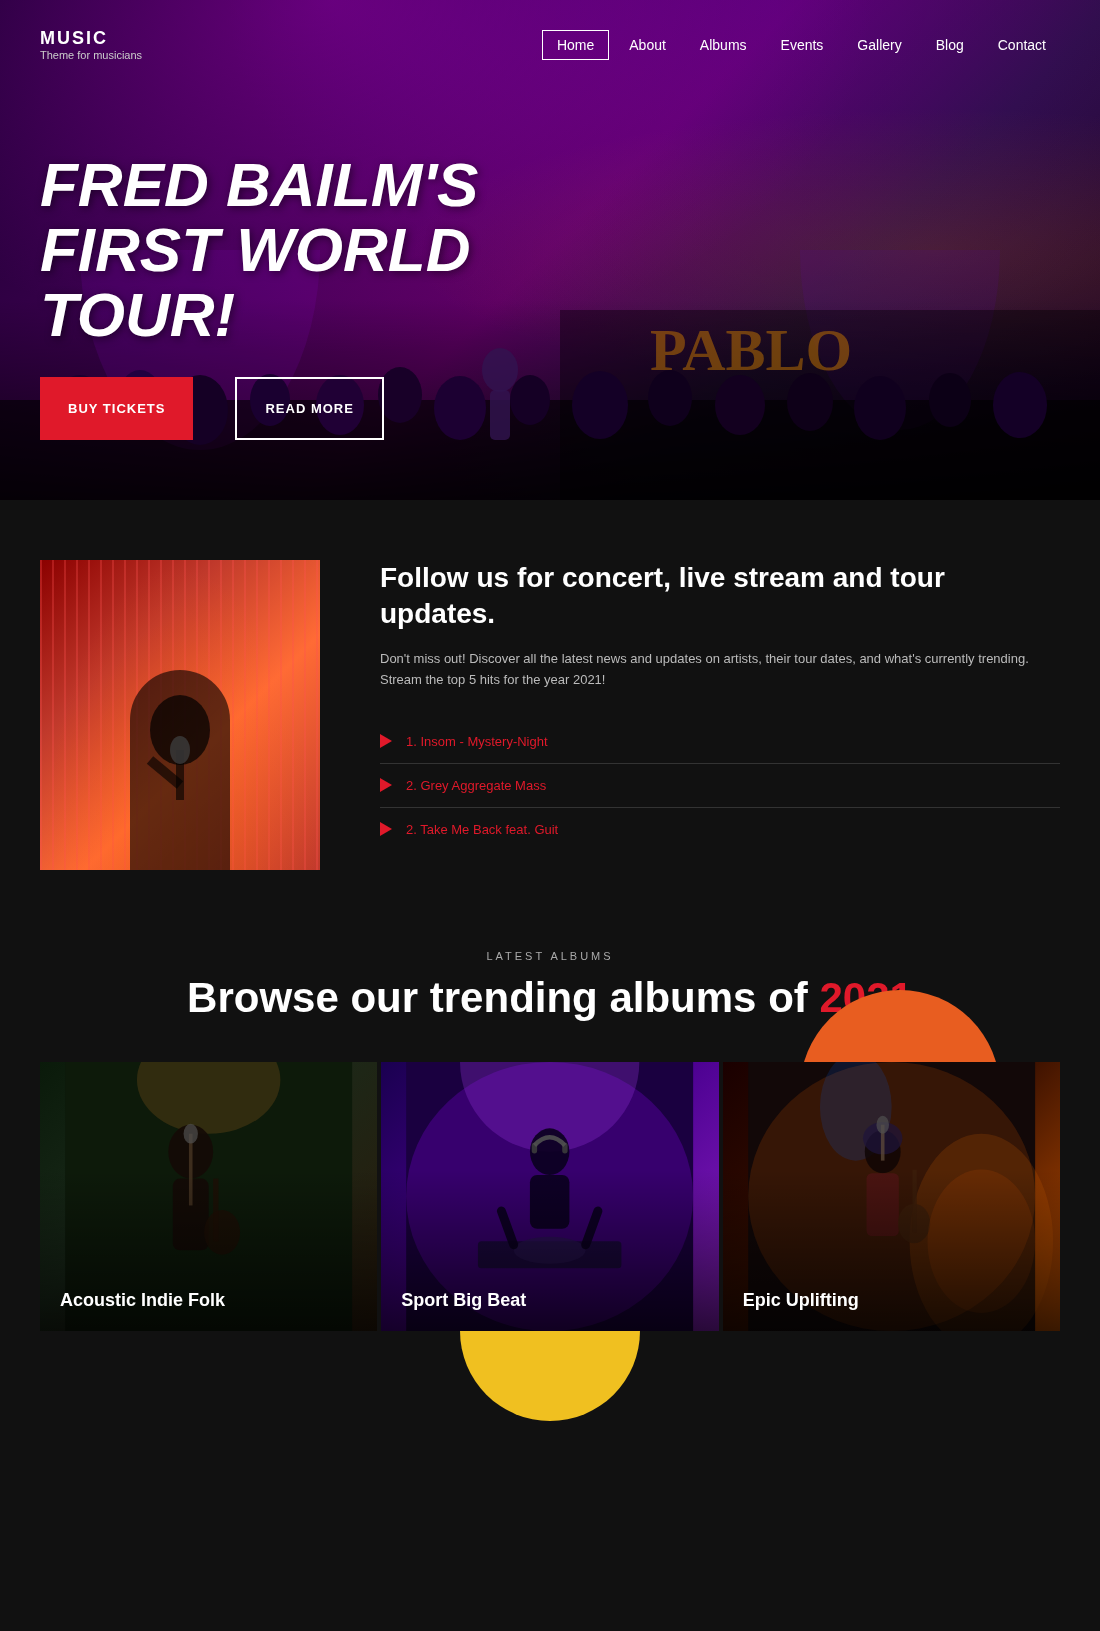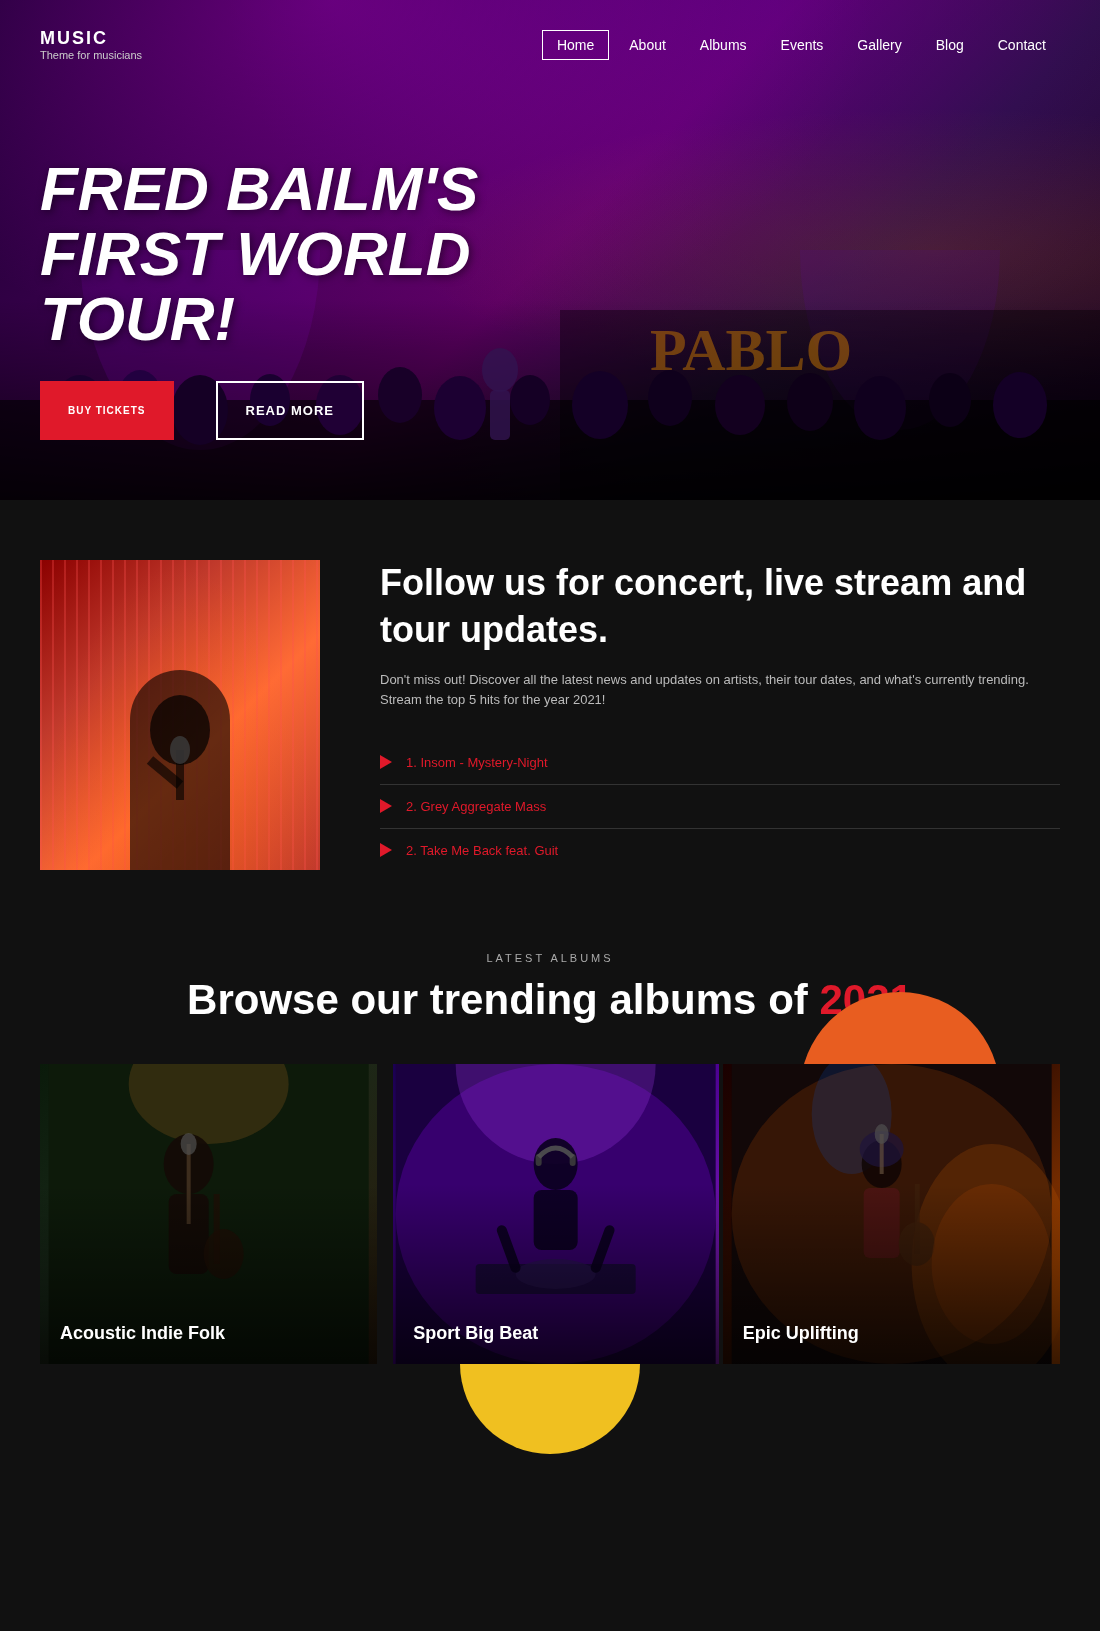--- a/index.html
+++ b/index.html
@@ -79,7 +79,7 @@
       color: #fff;
       border: none;
       padding: 24px 28px;
-      font-size: 10px;
+      font-size: 13px;
       font-weight: 700;
       letter-spacing: 1px;
       cursor: pointer;

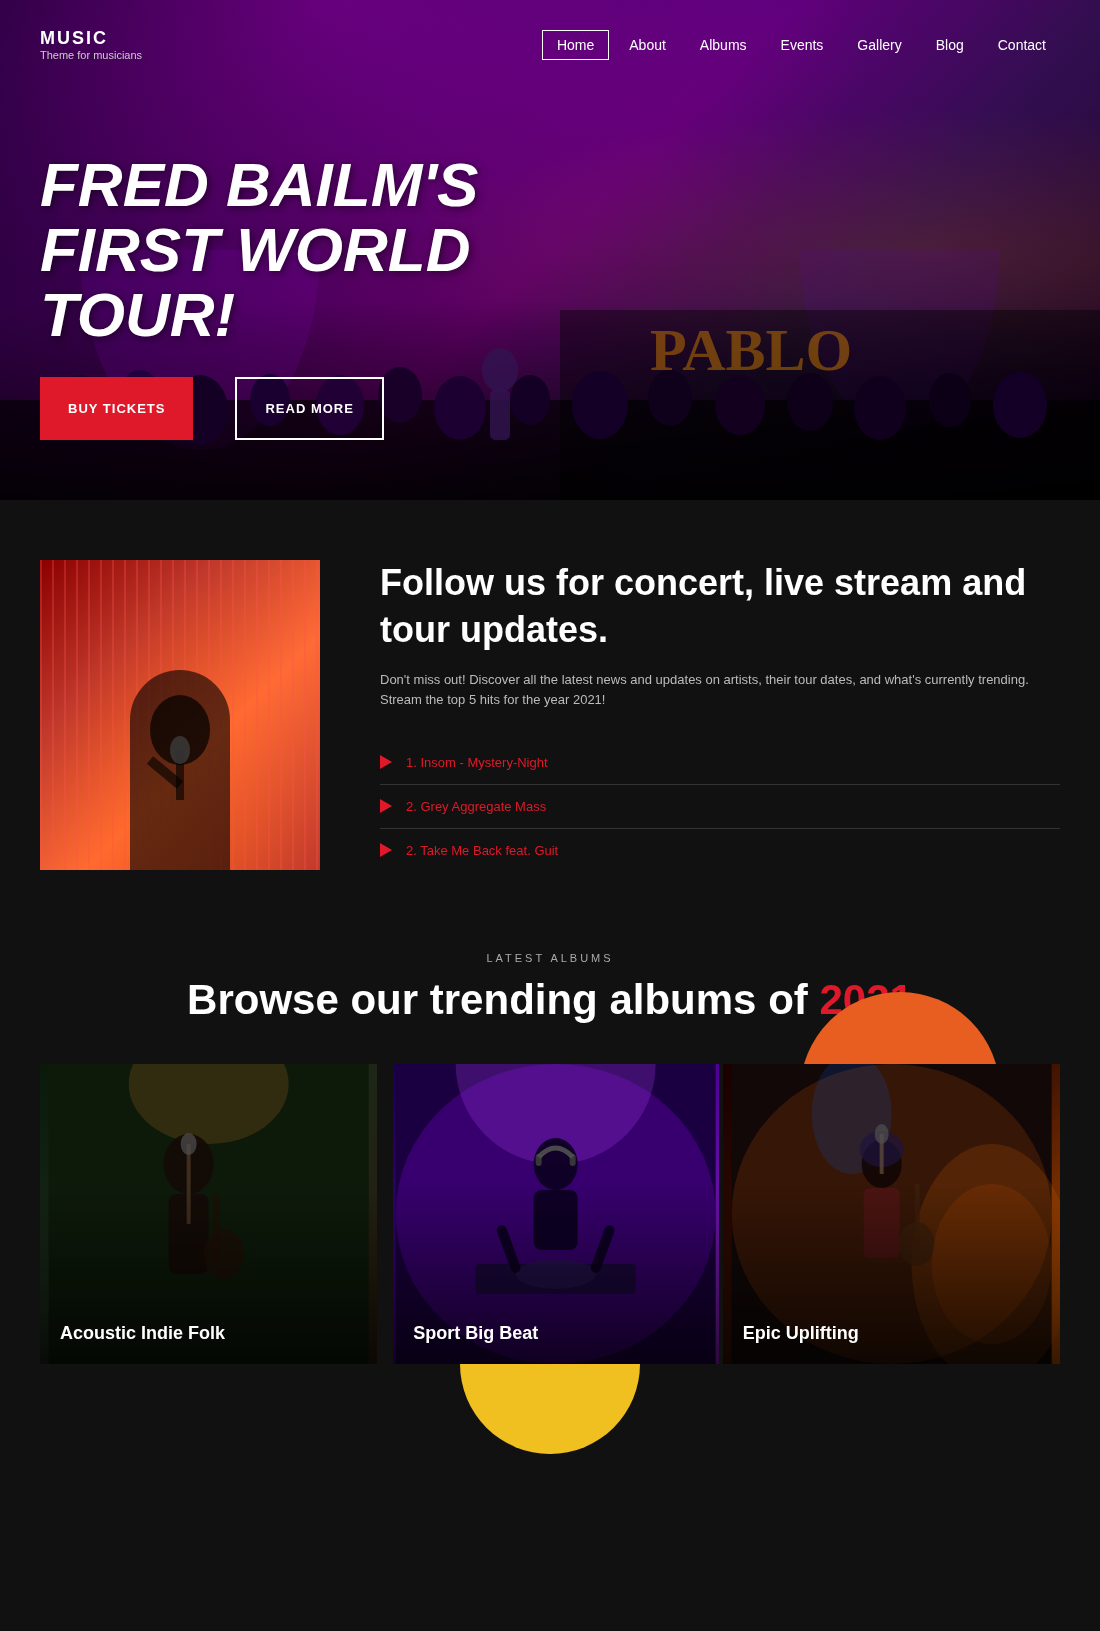--- a/index.html
+++ b/index.html
@@ -140,7 +140,7 @@
 
     .music-info { flex: 1; }
     .music-heading {
-      font-size: 36px;
+      font-size: 28px;
       font-weight: 700;
       color: #fff;
       line-height: 1.3;

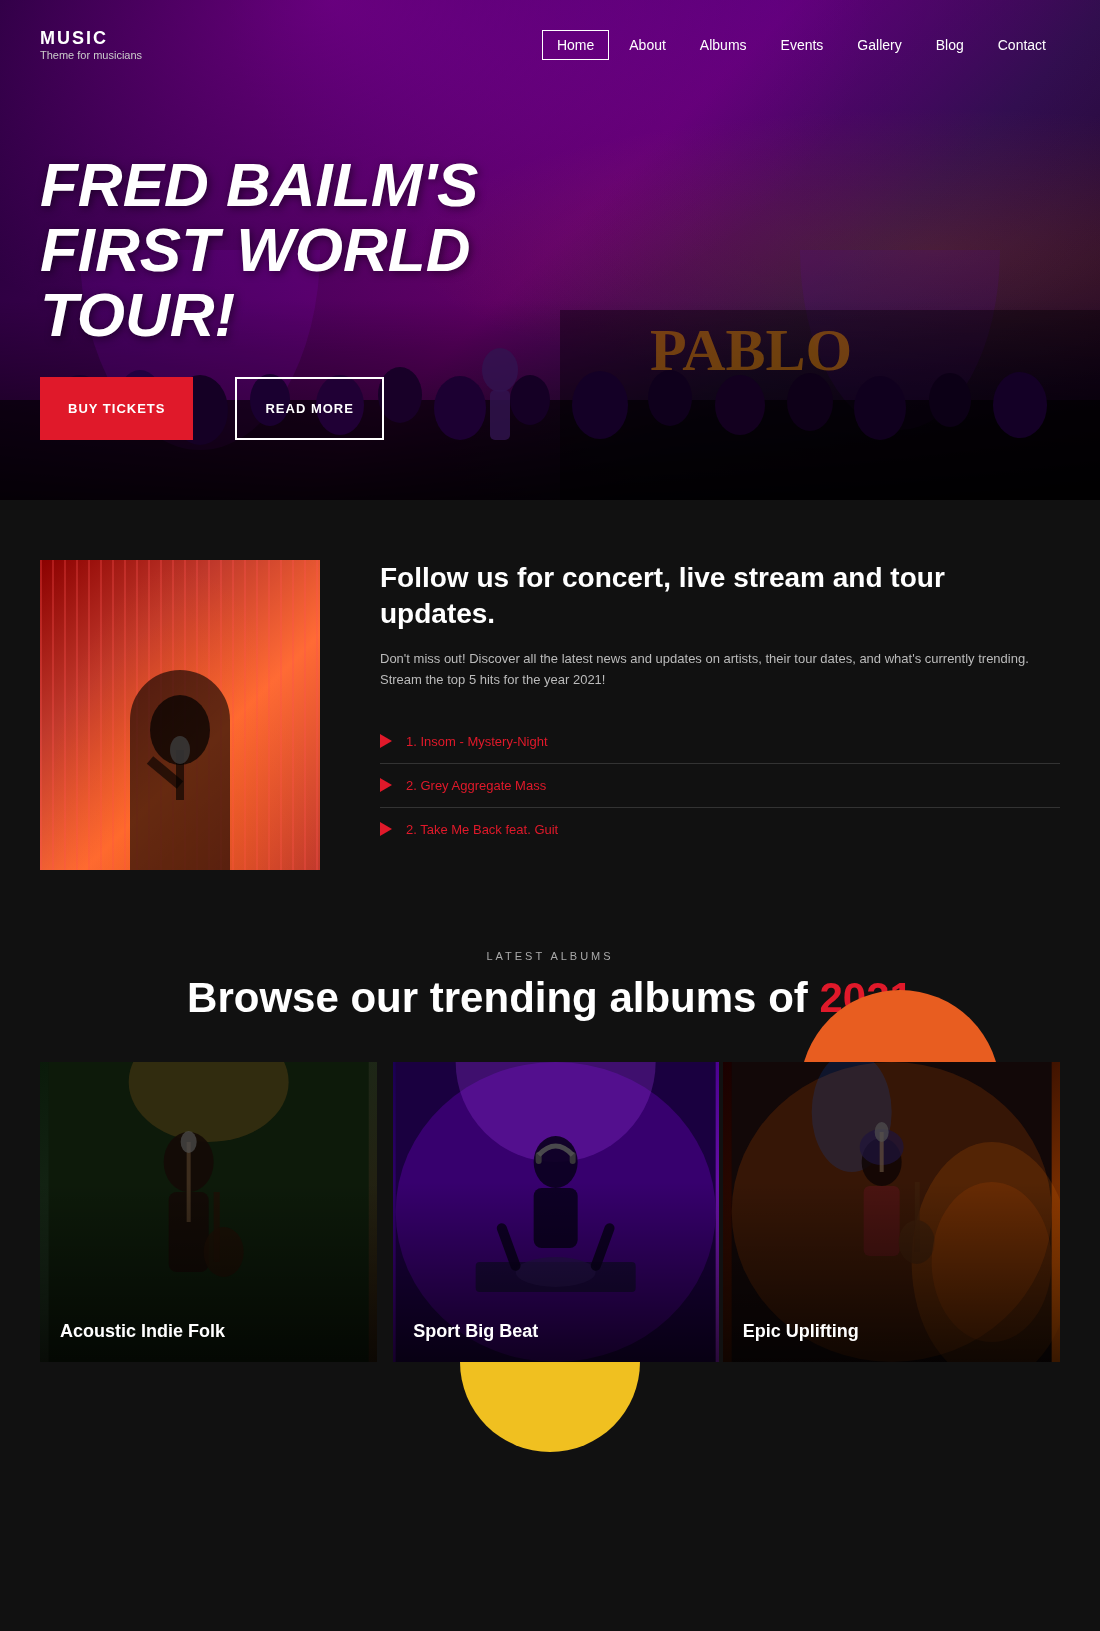--- a/index.html
+++ b/index.html
@@ -220,7 +220,7 @@
     }
     .album-card {
       position: relative;
-      height: 300px;
+      height: 269px;
       overflow: hidden;
       cursor: pointer;
     }

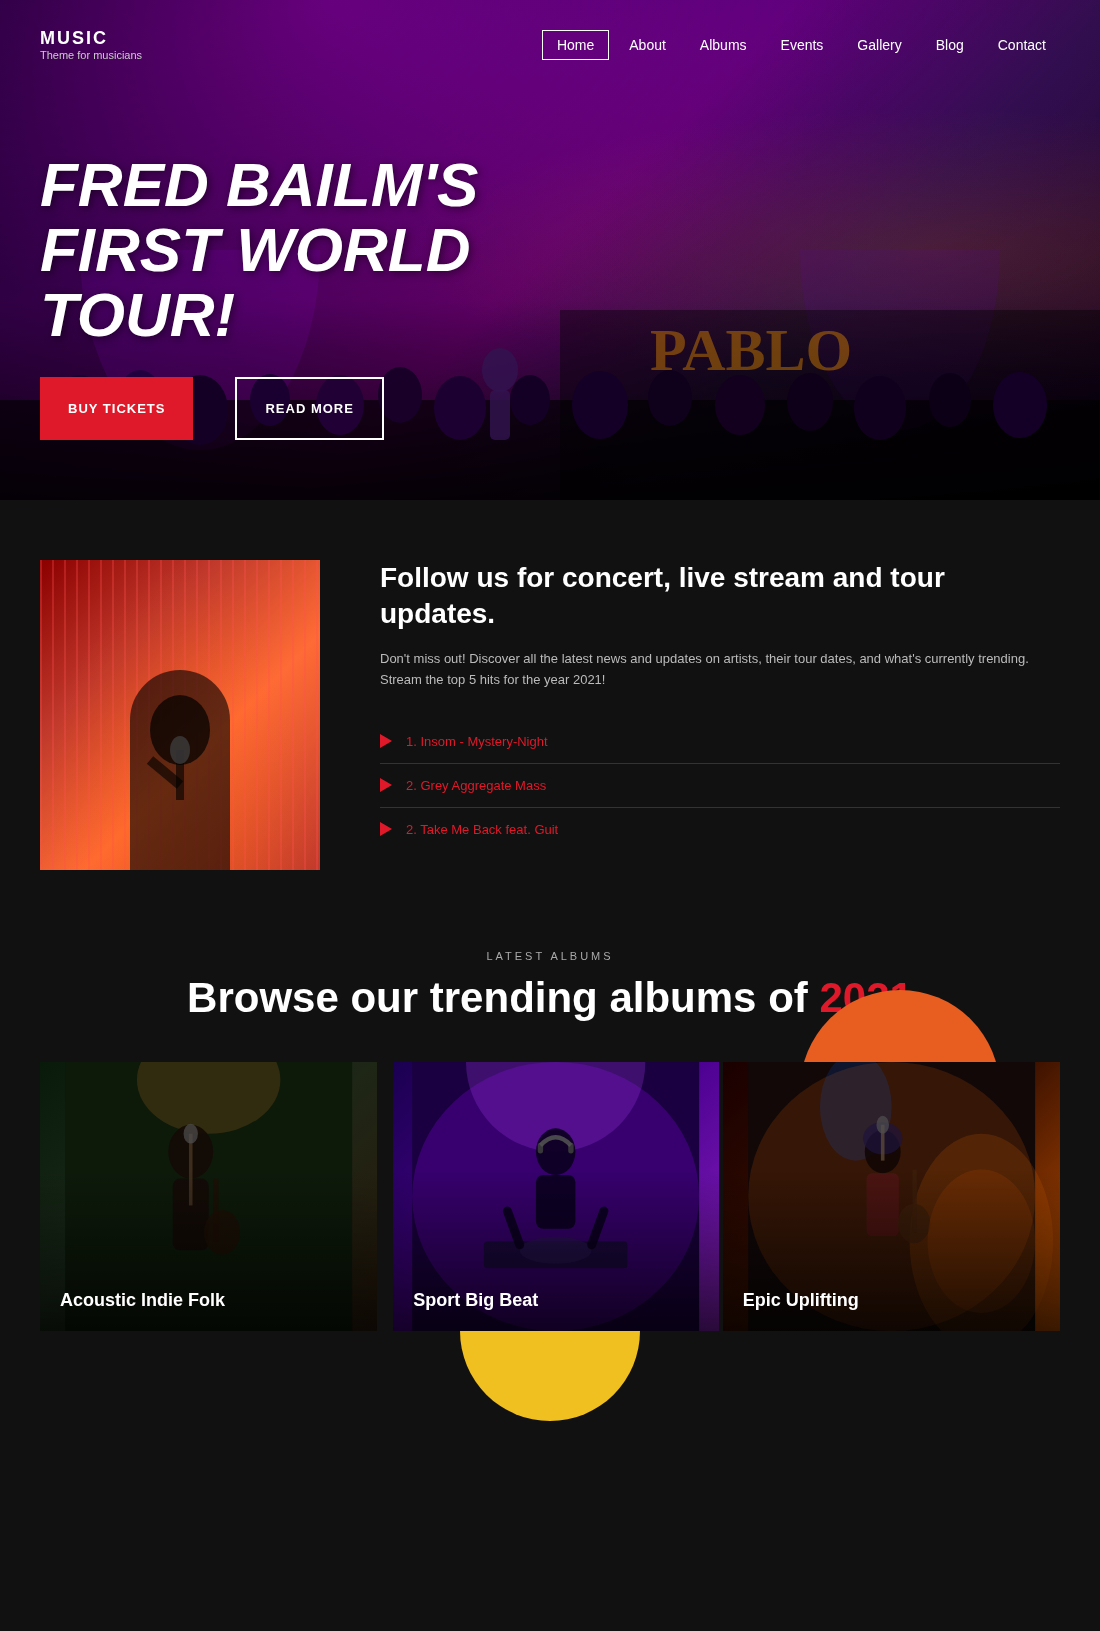--- a/index.html
+++ b/index.html
@@ -231,7 +231,6 @@
     
     .album-2 {
       background: linear-gradient(135deg, #1a0050 0%, #4a0090 50%, #8a20c0 100%);
-      margin-left: 12px;
     }
     
     .album-3 {

